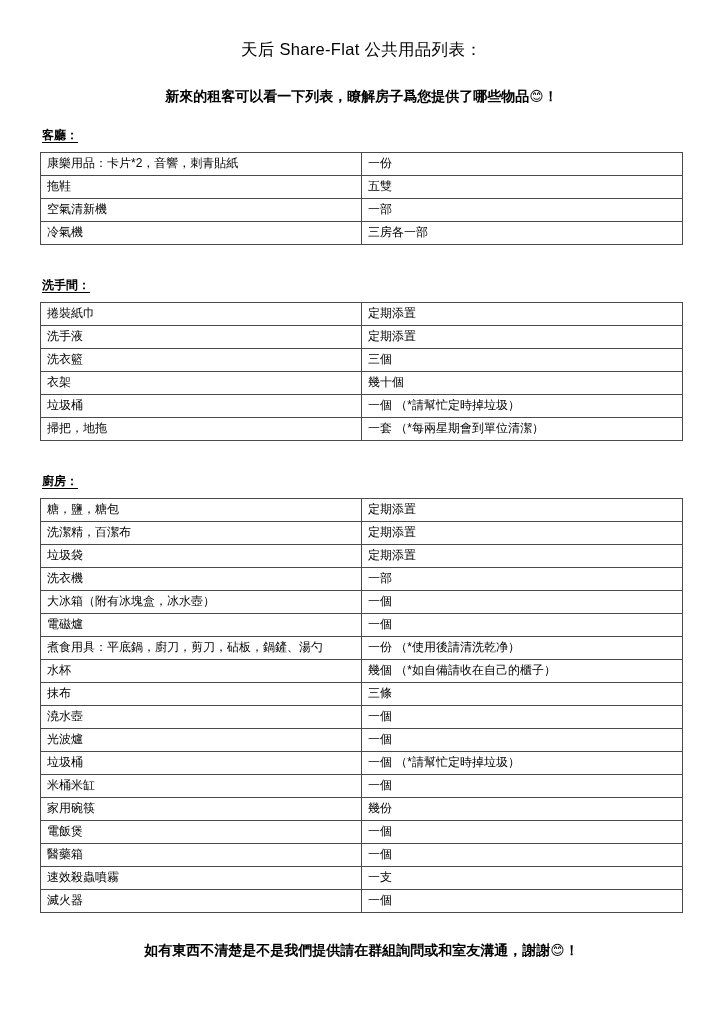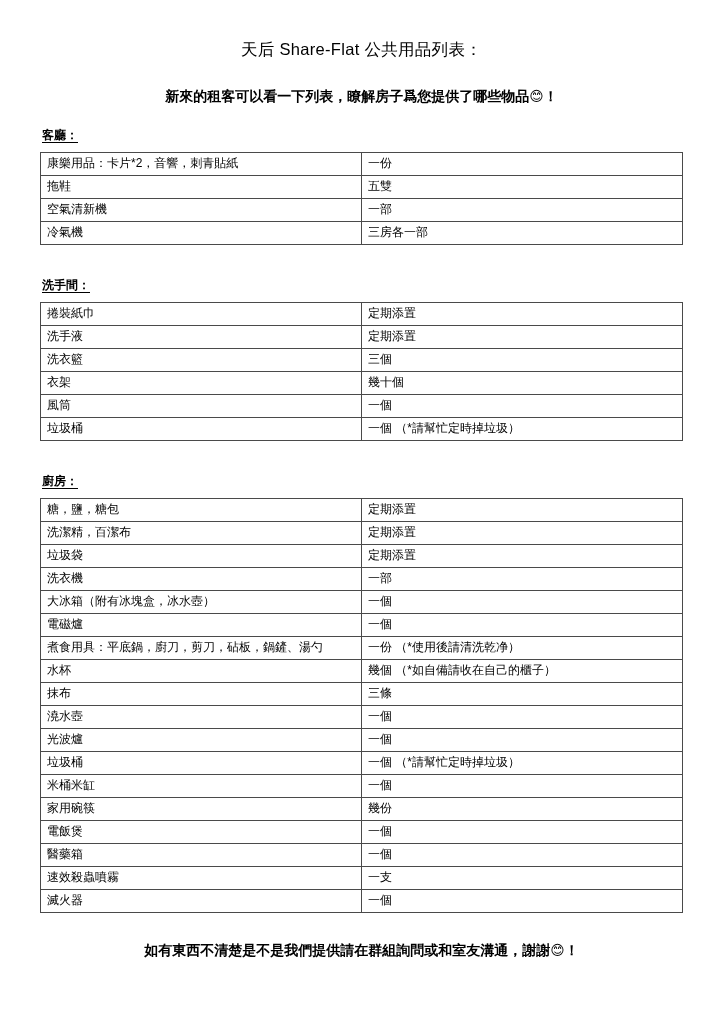--- a/index.html
+++ b/index.html
@@ -133,10 +133,6 @@
           <td class="col-qty">幾十個</td>
         </tr>
         <tr>
-          <td class="col-item">風筒</td>
-          <td class="col-qty">一個</td>
-        </tr>
-        <tr>
           <td class="col-item">垃圾桶</td>
           <td class="col-qty">一個 （*請幫忙定時掉垃圾）</td>
         </tr>

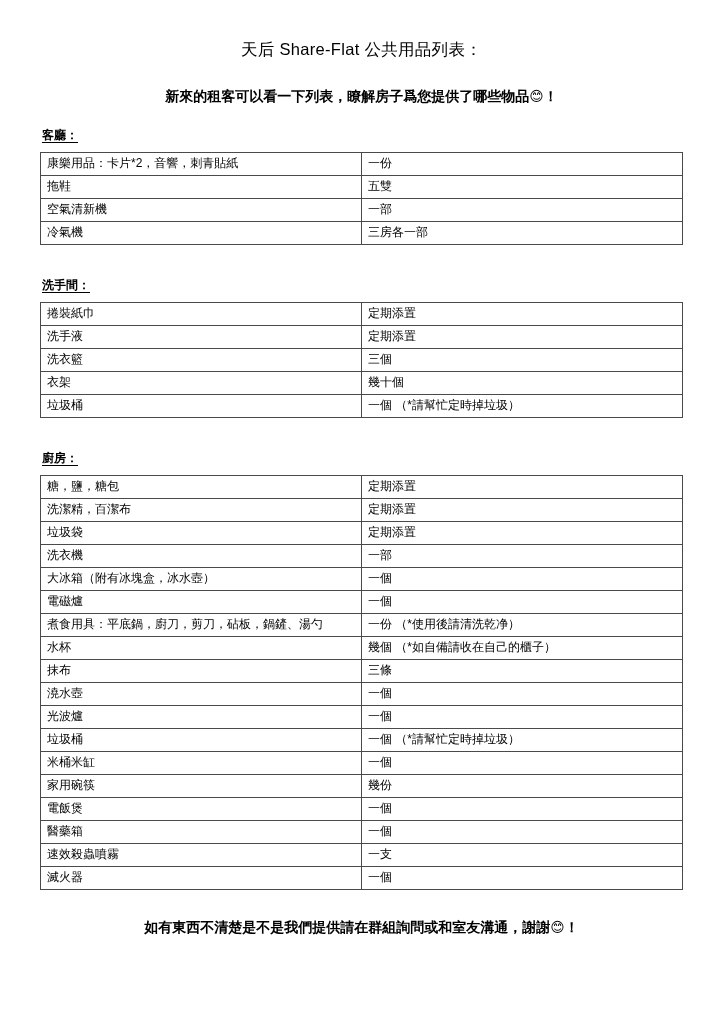--- a/index.html
+++ b/index.html
@@ -136,6 +136,10 @@
           <td class="col-item">垃圾桶</td>
           <td class="col-qty">一個 （*請幫忙定時掉垃圾）</td>
         </tr>
+        <tr>
+          <td class="col-item">掃把，地拖</td>
+          <td class="col-qty">一套 （*每兩星期會到單位清潔）</td>
+        </tr>
       </tbody>
     </table>
   </div>

